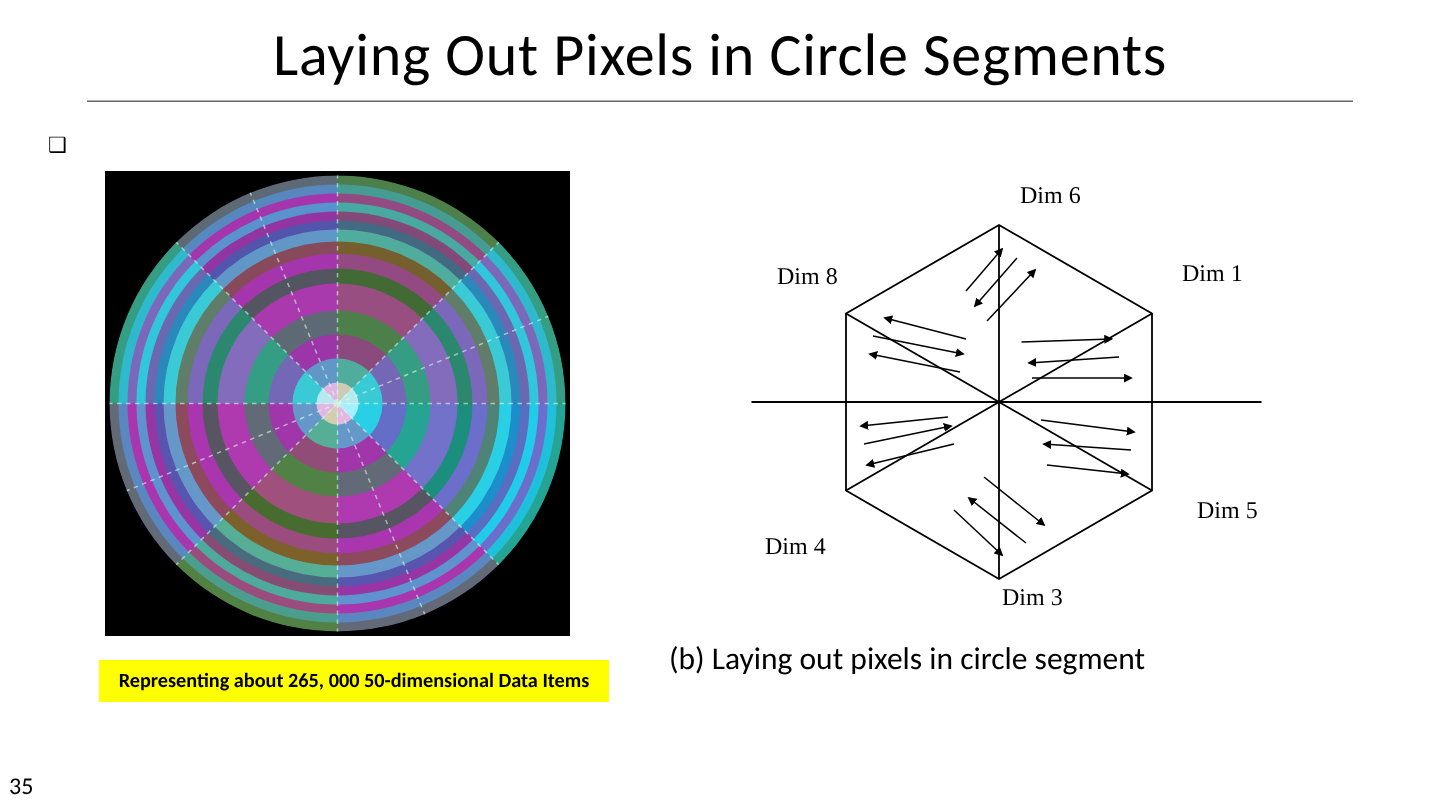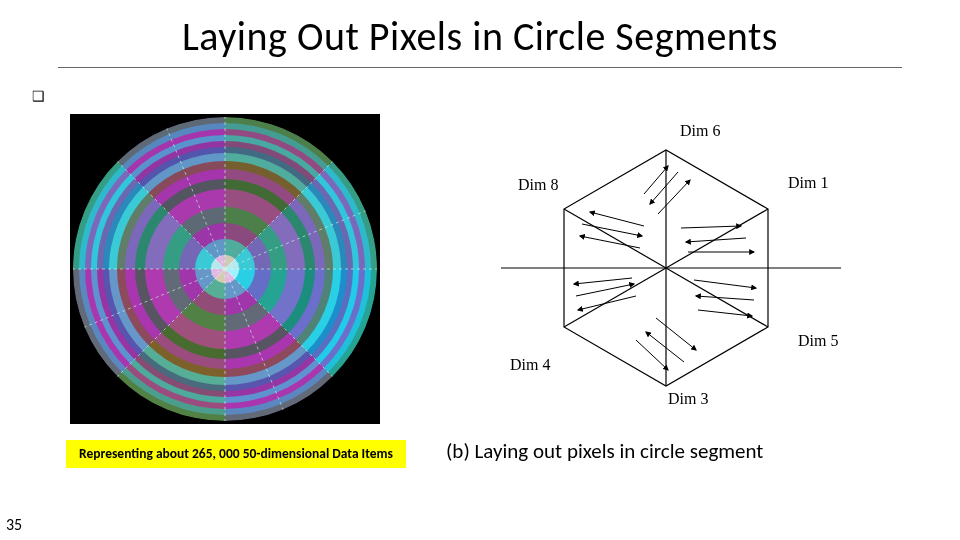--- a/index.html
+++ b/index.html
@@ -13,7 +13,7 @@
   .fig-right { width: 470px; position: relative; }
   .circle-wrap { width: 310px; height: 310px; position: relative; margin: 0 0 0 4px; background: #000; }
   .caption-left { background: #ffff00; font-size: 13.5px; font-weight: 700; text-align: center; line-height: 1.25; padding: 6px 12px; width: 340px; margin-top: 16px; }
-  .caption-right { font-size: 21px; text-align: left; margin-top: 20px; }
+  .caption-right { font-size: 21px; text-align: left; margin-top: 8px; }
   .diagram-box { width: 440px; height: 300px; position: relative; margin-top: 4px; text-align: center; }
   .dim-label { position: absolute; font-family: "Times New Roman", serif; font-size: 16px; }
   .page-num { position: absolute; left: 6px; bottom: 6px; font-size: 16px; }

